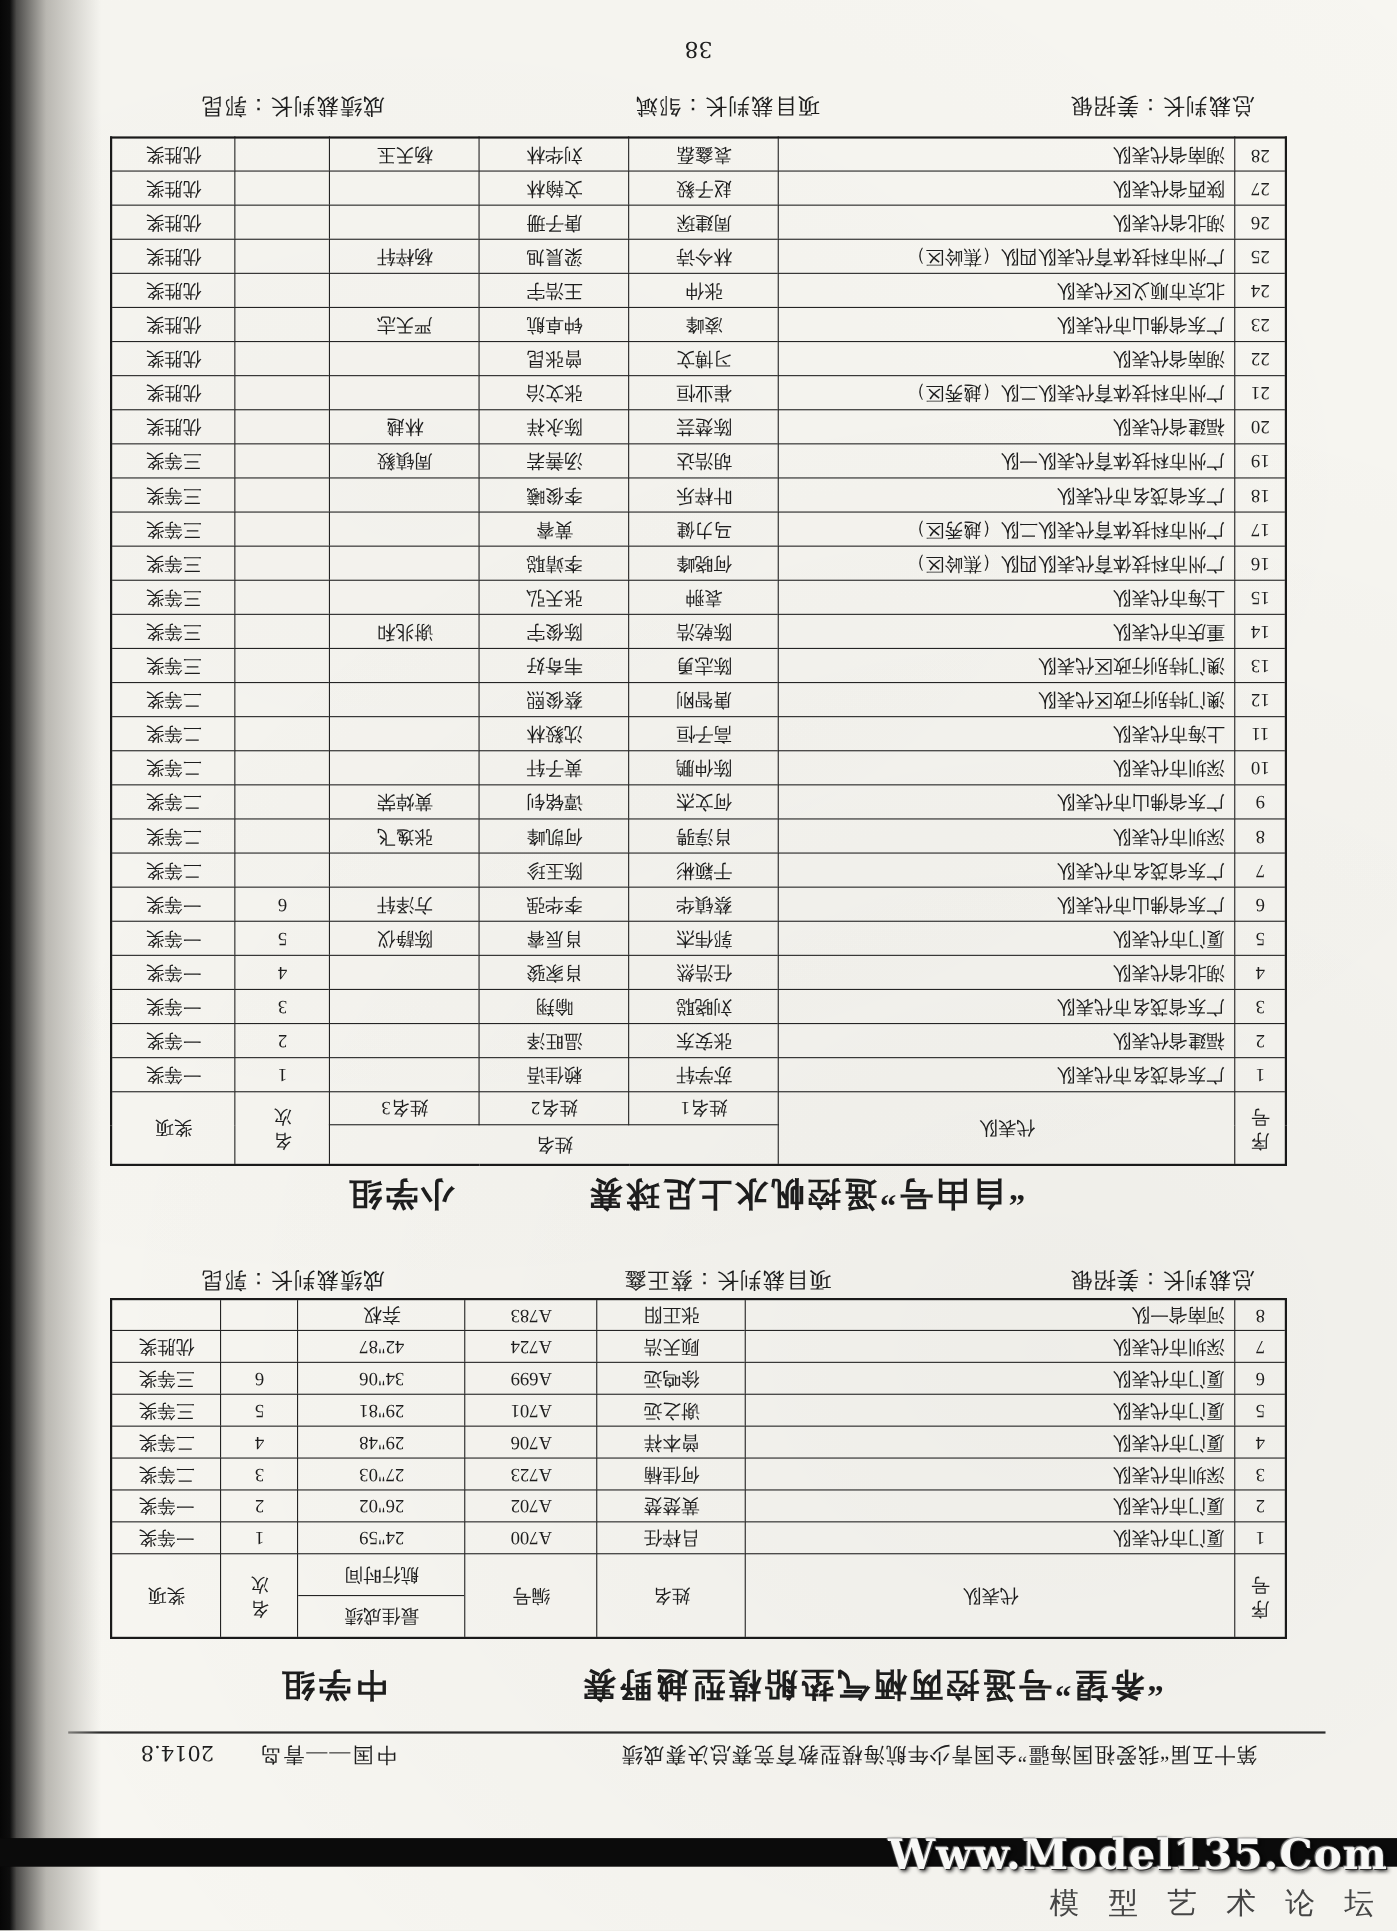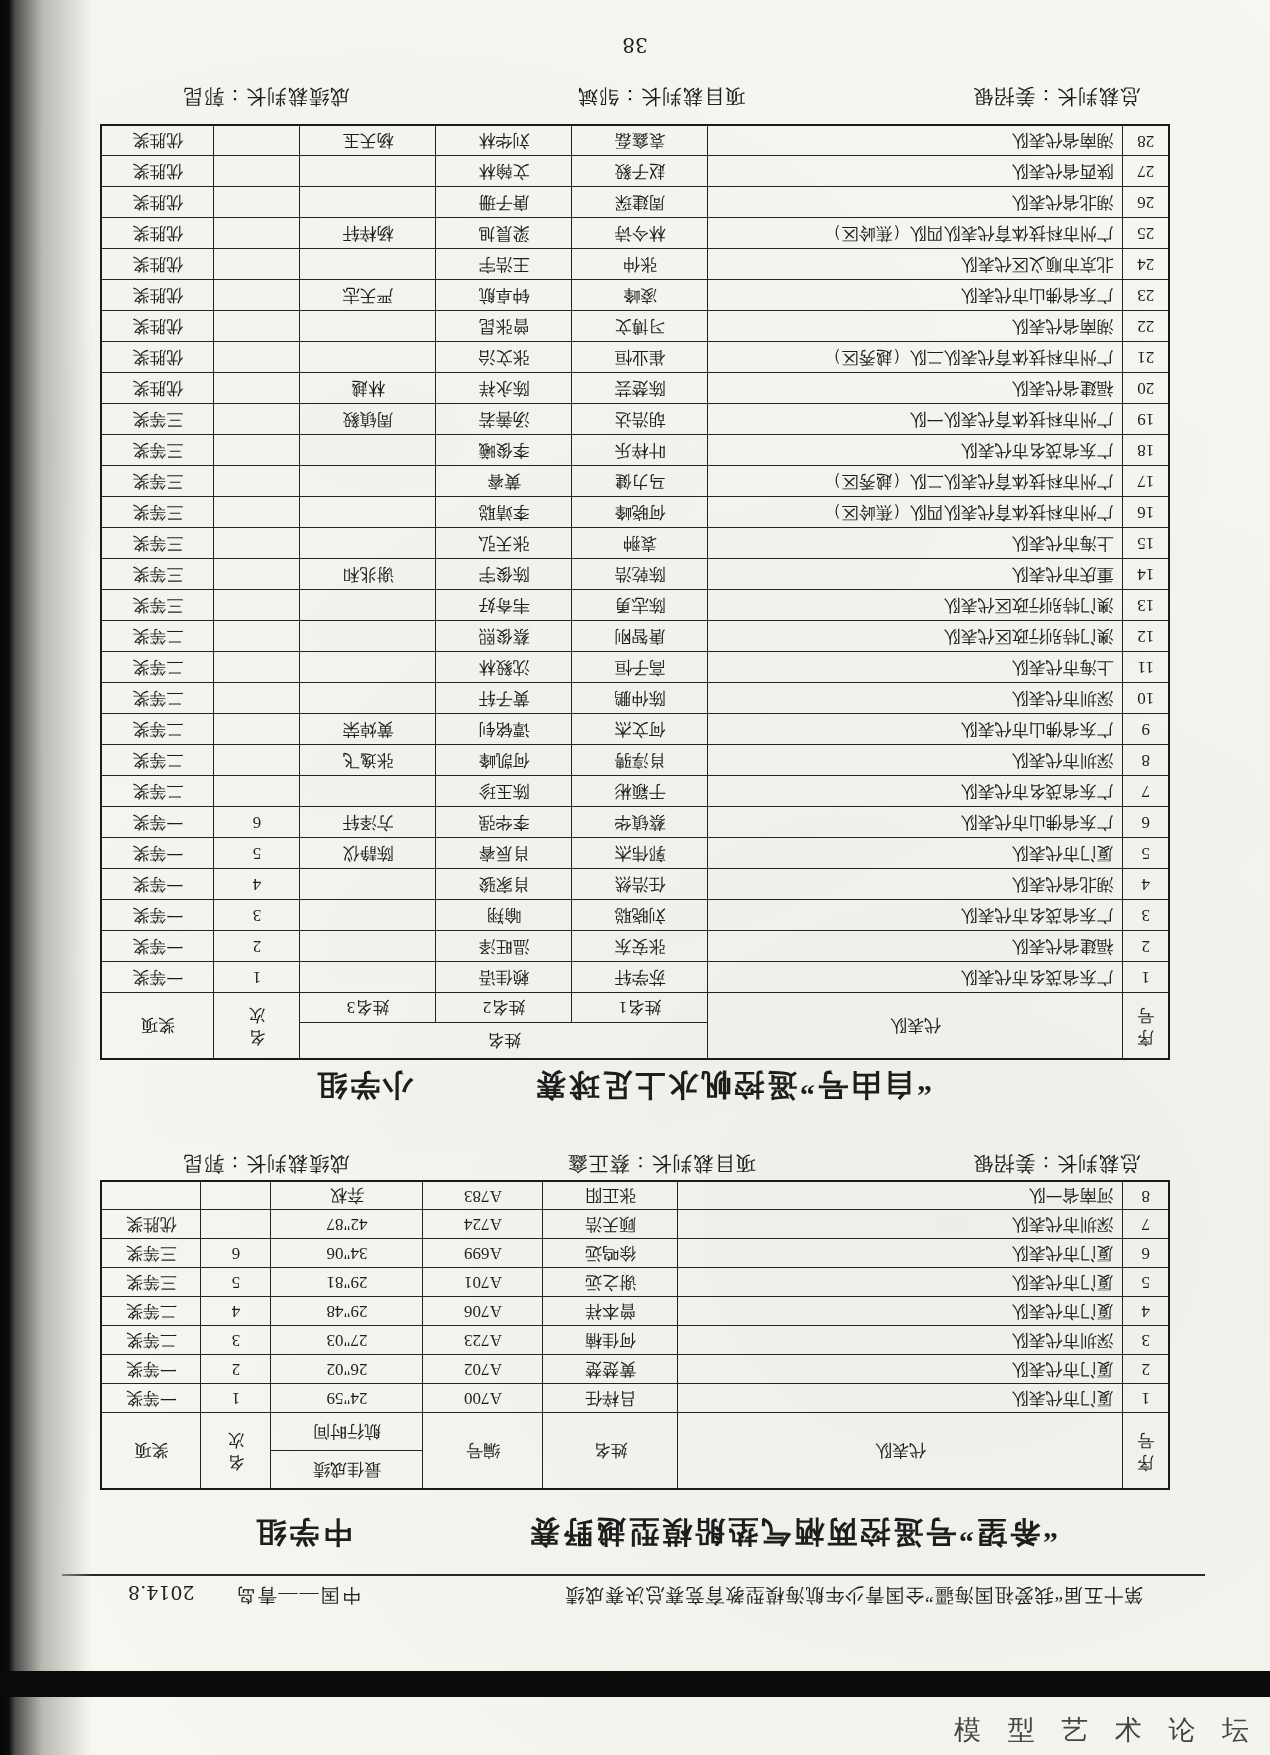--- a/index.html
+++ b/index.html
@@ -512,6 +512,7 @@
 
   <div class="gutter"></div>
   <div class="band"></div>
+  <div class="wm-url">Www.Model135.Com</div>
   <div class="wm-forum">模 型 艺 术 论 坛</div>
 </div>
 

